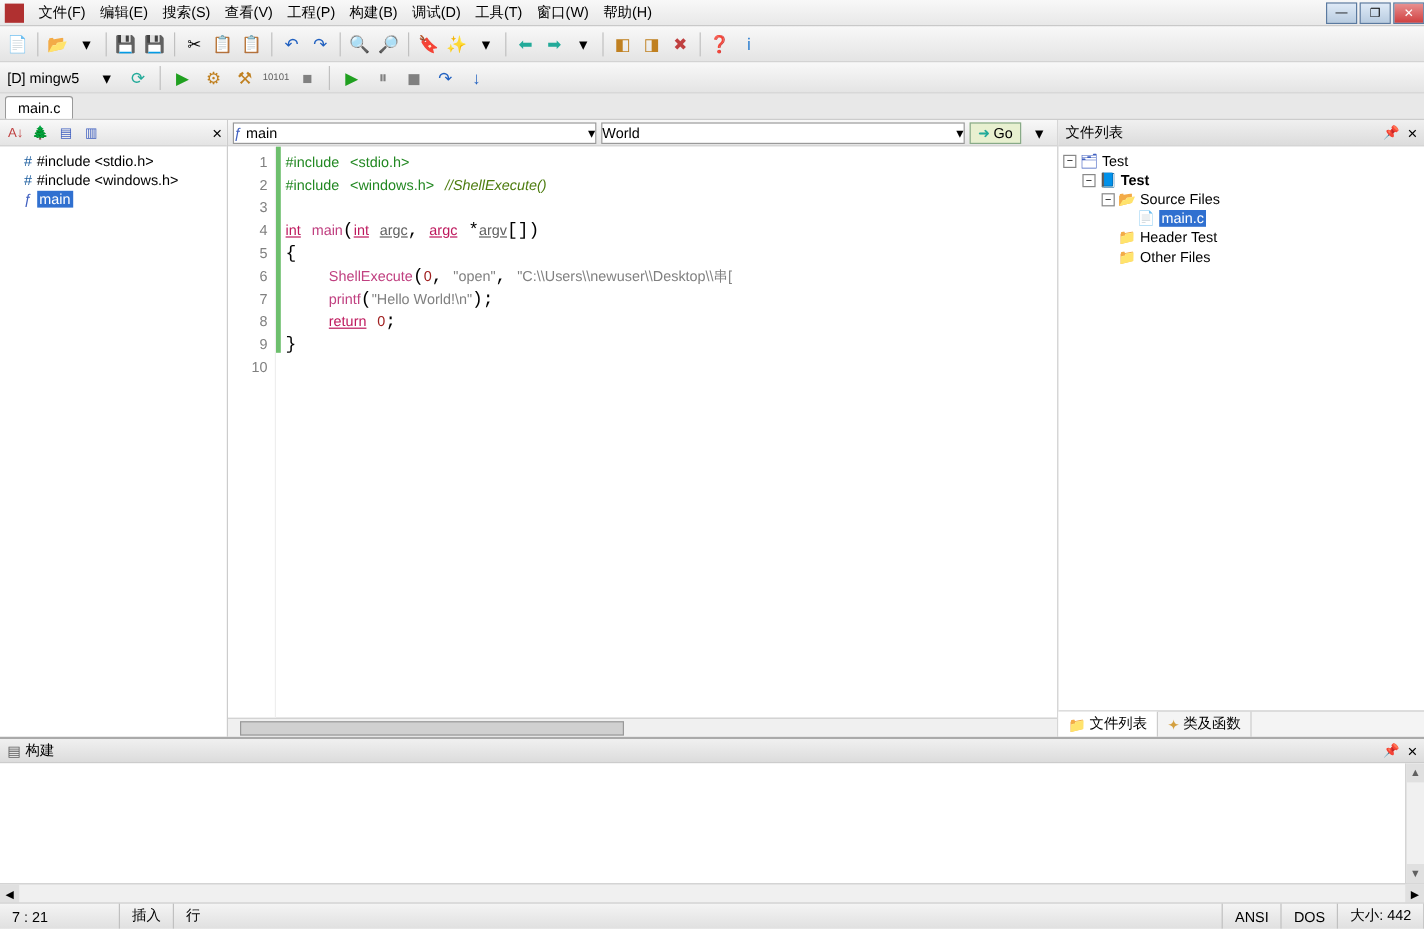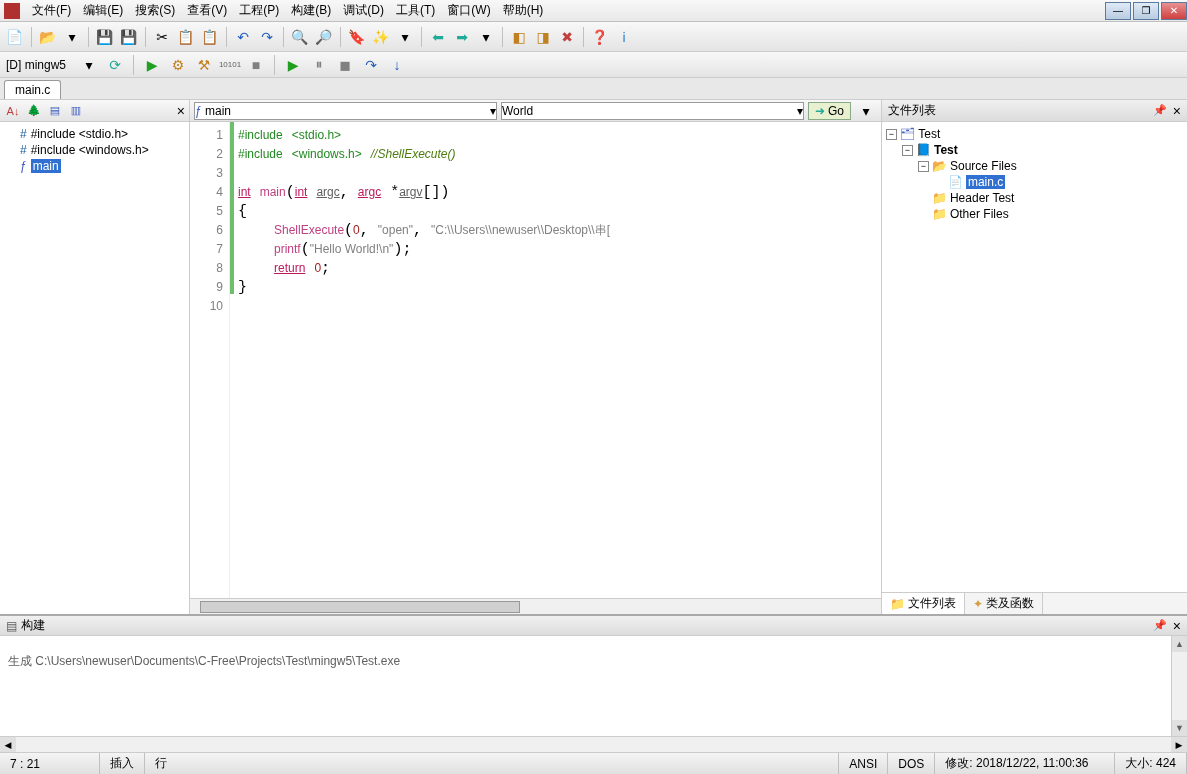--- a/index.html
+++ b/index.html
@@ -284,7 +284,6 @@
   </div>
   <div class="bp-body">
     <div class="line" style="height:10px"></div>
-    <div class="line">生成 C:\Users\newuser\Documents\C-Free\Projects\Test\mingw5\Test.exe</div>
     <div class="bp-scroll">
       <div class="up">▲</div>
       <div class="dn">▼</div>

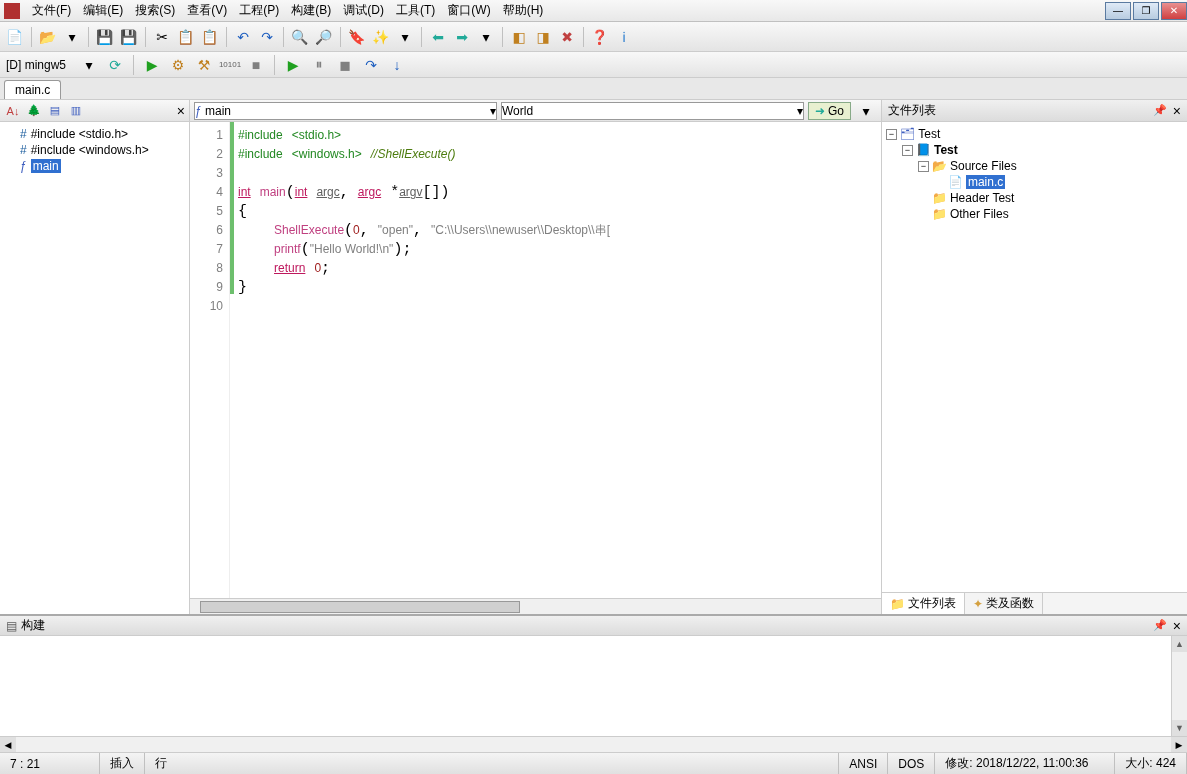--- a/index.html
+++ b/index.html
@@ -301,7 +301,6 @@
   <div class="cell fill">行</div>
   <div class="cell">ANSI</div>
   <div class="cell">DOS</div>
-  <div class="cell wide">修改: 2018/12/22, 11:00:36</div>
   <div class="cell">大小: 424</div>
 </div>
 

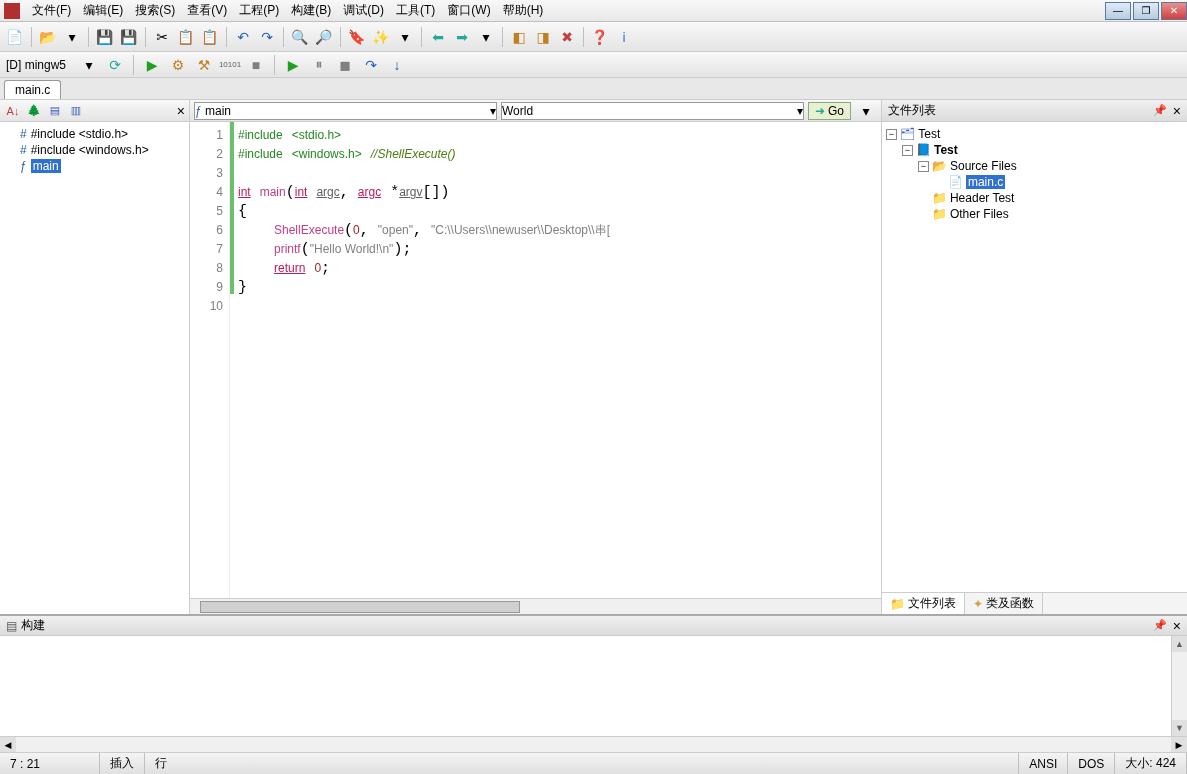--- a/index.html
+++ b/index.html
@@ -301,7 +301,7 @@
   <div class="cell fill">行</div>
   <div class="cell">ANSI</div>
   <div class="cell">DOS</div>
-  <div class="cell">大小: 424</div>
+  <div class="cell">大小: 442</div>
 </div>
 
 </body></html>

